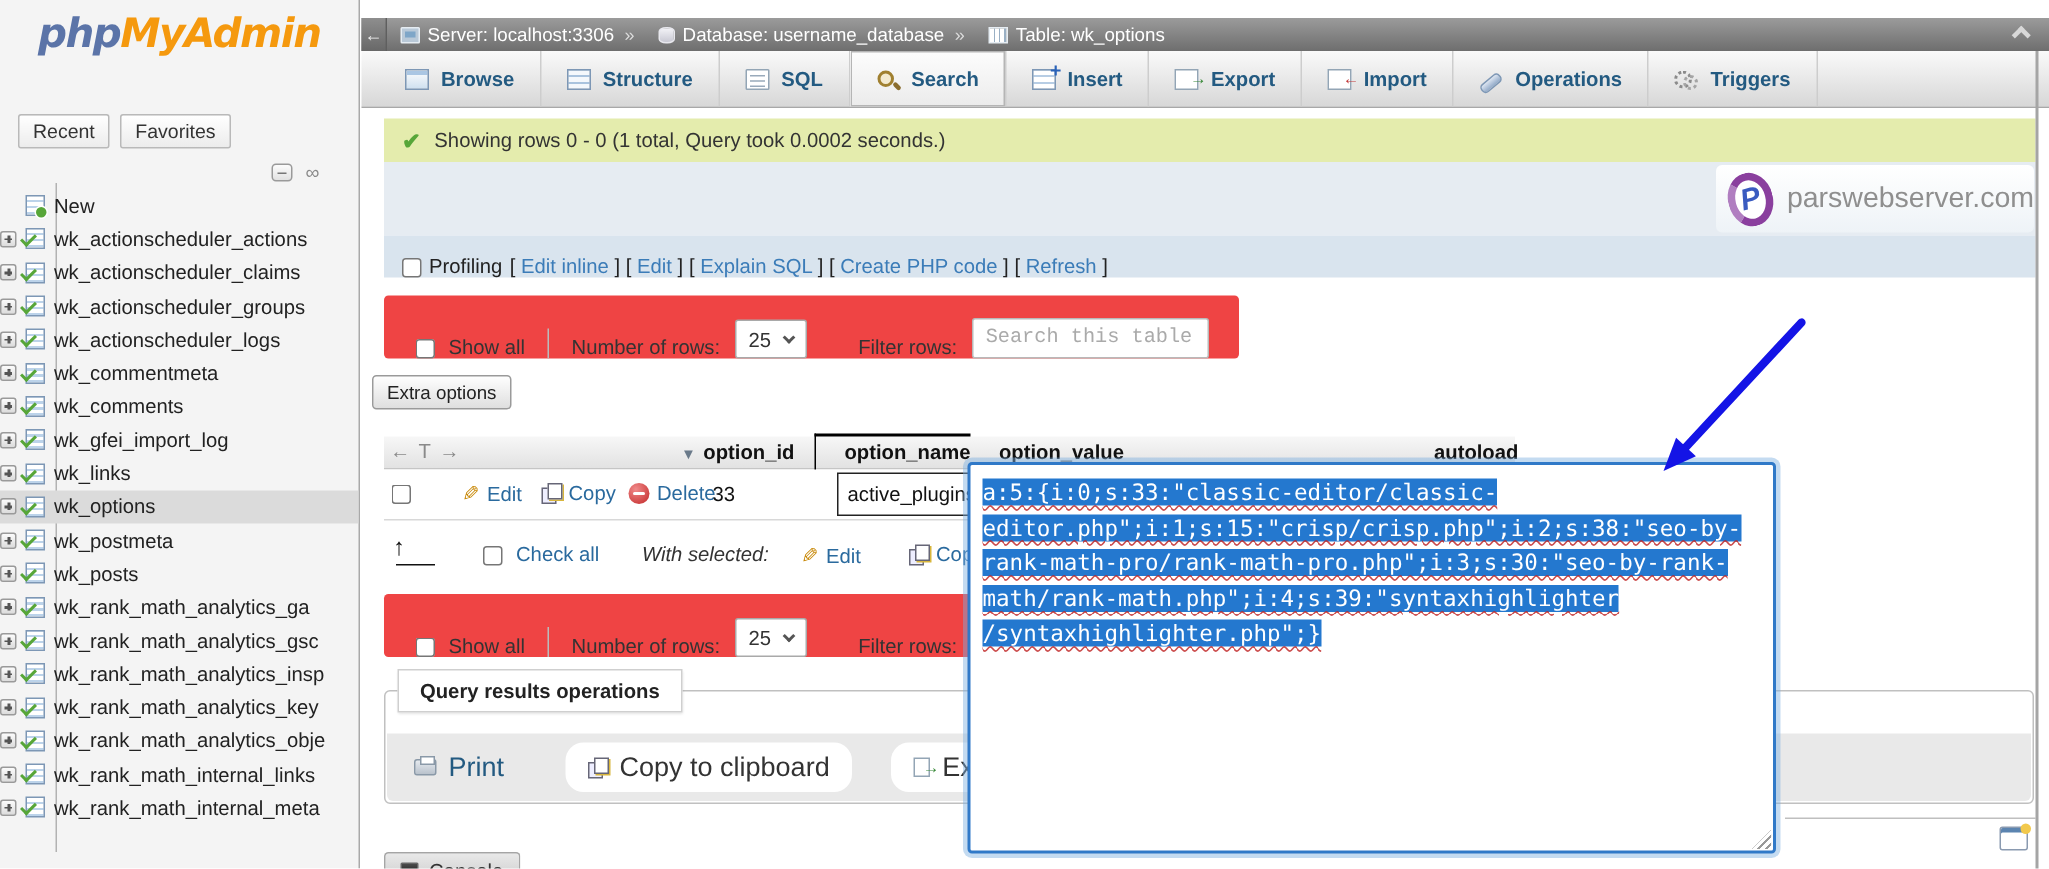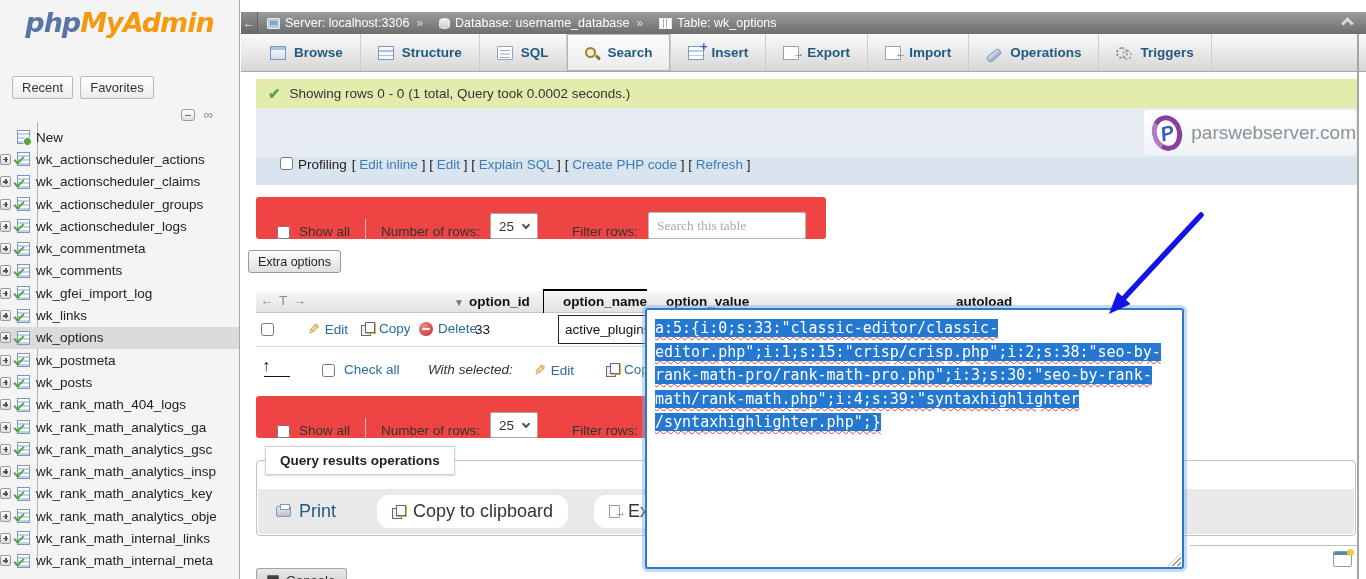--- a/index.html
+++ b/index.html
@@ -71,7 +71,7 @@
   .ck{color:#57a639;font-size:15px;font-weight:bold}
   .sqlbox{position:absolute;left:15px;top:96px;width:1101px;height:49px;background:#e6ecf2;padding:15px 0 0 12px;font-family:"DejaVu Sans Mono",monospace;font-size:13px}
   .kw{color:#c400b0}.u{border-bottom:1px dotted #888}.idt{color:#0a3e9e}.str{color:#b40000}.pl{color:#222}
-  .profrow{position:absolute;left:15px;top:145px;width:1101px;height:28px;background:#d9e4ee;display:flex;align-items:flex-start;gap:5px;padding-left:24px;font-size:13.5px;color:#222}
+  .profrow{position:absolute;left:15px;top:145px;width:1101px;height:28px;background:#d9e4ee;display:flex;align-items:flex-end;gap:5px;padding-left:12px;font-size:13.5px;color:#222}
   .plink{color:#222}
   .plink a{color:#3b7cb8}
   .brand{position:absolute;left:903px;top:98px;width:212px;height:45px;background:linear-gradient(#ffffff,#eef3f7);border-radius:4px;display:flex;align-items:center;gap:9px;padding-left:8px;z-index:5}

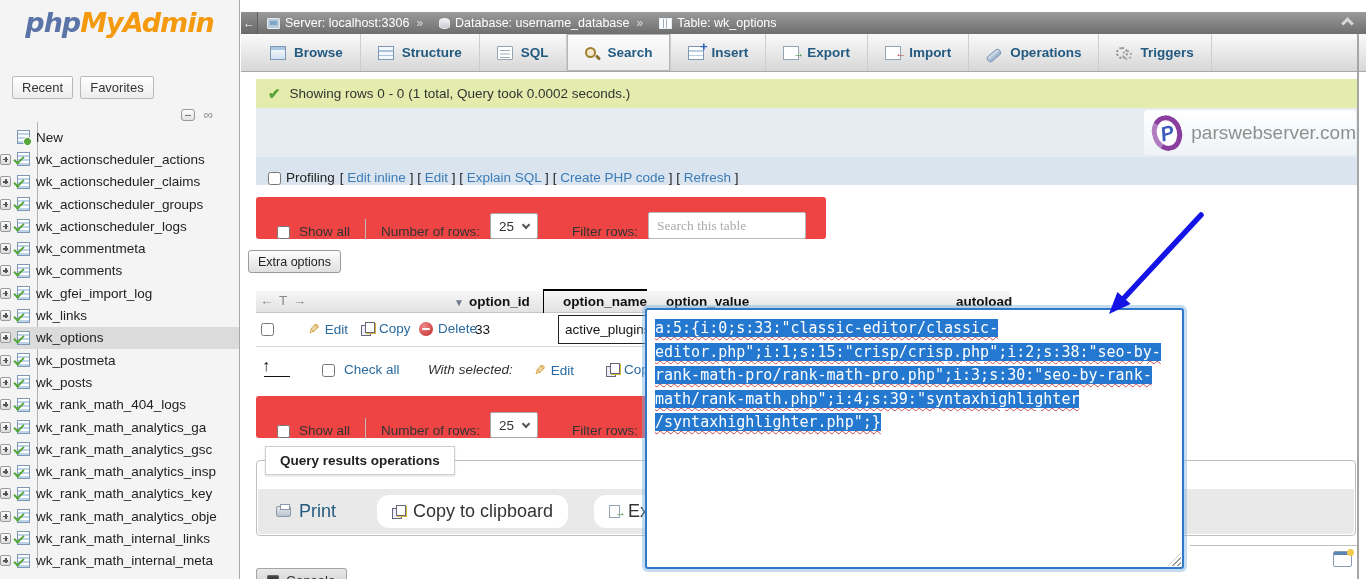--- a/index.html
+++ b/index.html
@@ -86,7 +86,7 @@
   .sel-box{display:inline-flex;align-items:center;gap:9px;background:#fff;border:1px solid #a9a9a9;border-radius:2px;height:26px;padding:0 8px;margin-left:10px}
   .chev-down{width:6px;height:6px;border-right:2px solid #555;border-bottom:2px solid #555;transform:rotate(45deg);margin-top:-3px}
   .filter-lb{margin-left:34px}
-  .filter-in{width:158px;height:27px;border:1px solid #b9b9b9;border-radius:2px;margin-left:10px;padding:0 8px;font-size:13.5px;color:#333;font-family:Liberation Serif, serif}
+  .filter-in{width:158px;height:27px;border:1px solid #b9b9b9;border-radius:2px;margin-left:10px;padding:0 8px;font-size:13.5px;color:#333;font-family:Liberation Mono, monospace}
   .filter-in::placeholder{color:#aaa}
 
   .extra-btn{position:absolute;left:7px;top:238px;height:23px;padding:0 9px;background:linear-gradient(#fefefe,#dfdfdf);border:1px solid #9a9a9a;border-radius:3px;font-size:12.5px;color:#222;display:flex;align-items:center}

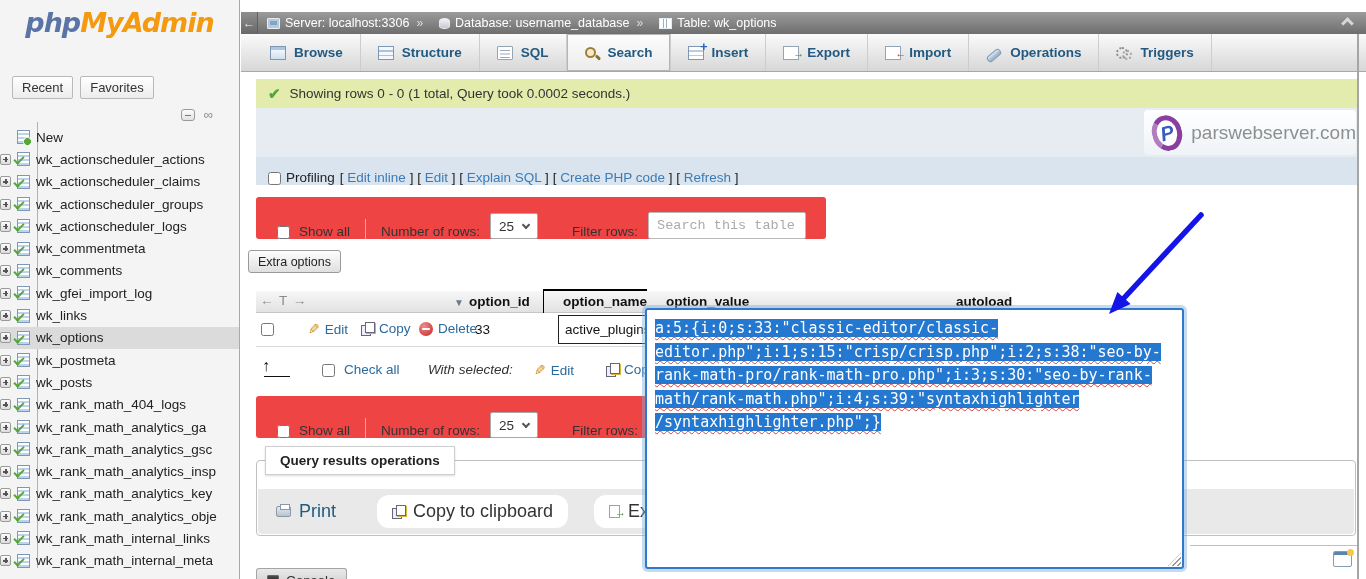--- a/index.html
+++ b/index.html
@@ -237,11 +237,6 @@
         <span class="plusbox"></span>
         <span class="tbl-ic"></span>
         <span class="tlabel">wk_posts</span>
-      </div>
-      <div class="titem">
-        <span class="plusbox"></span>
-        <span class="tbl-ic"></span>
-        <span class="tlabel">wk_rank_math_404_logs</span>
       </div>
       <div class="titem">
         <span class="plusbox"></span>

